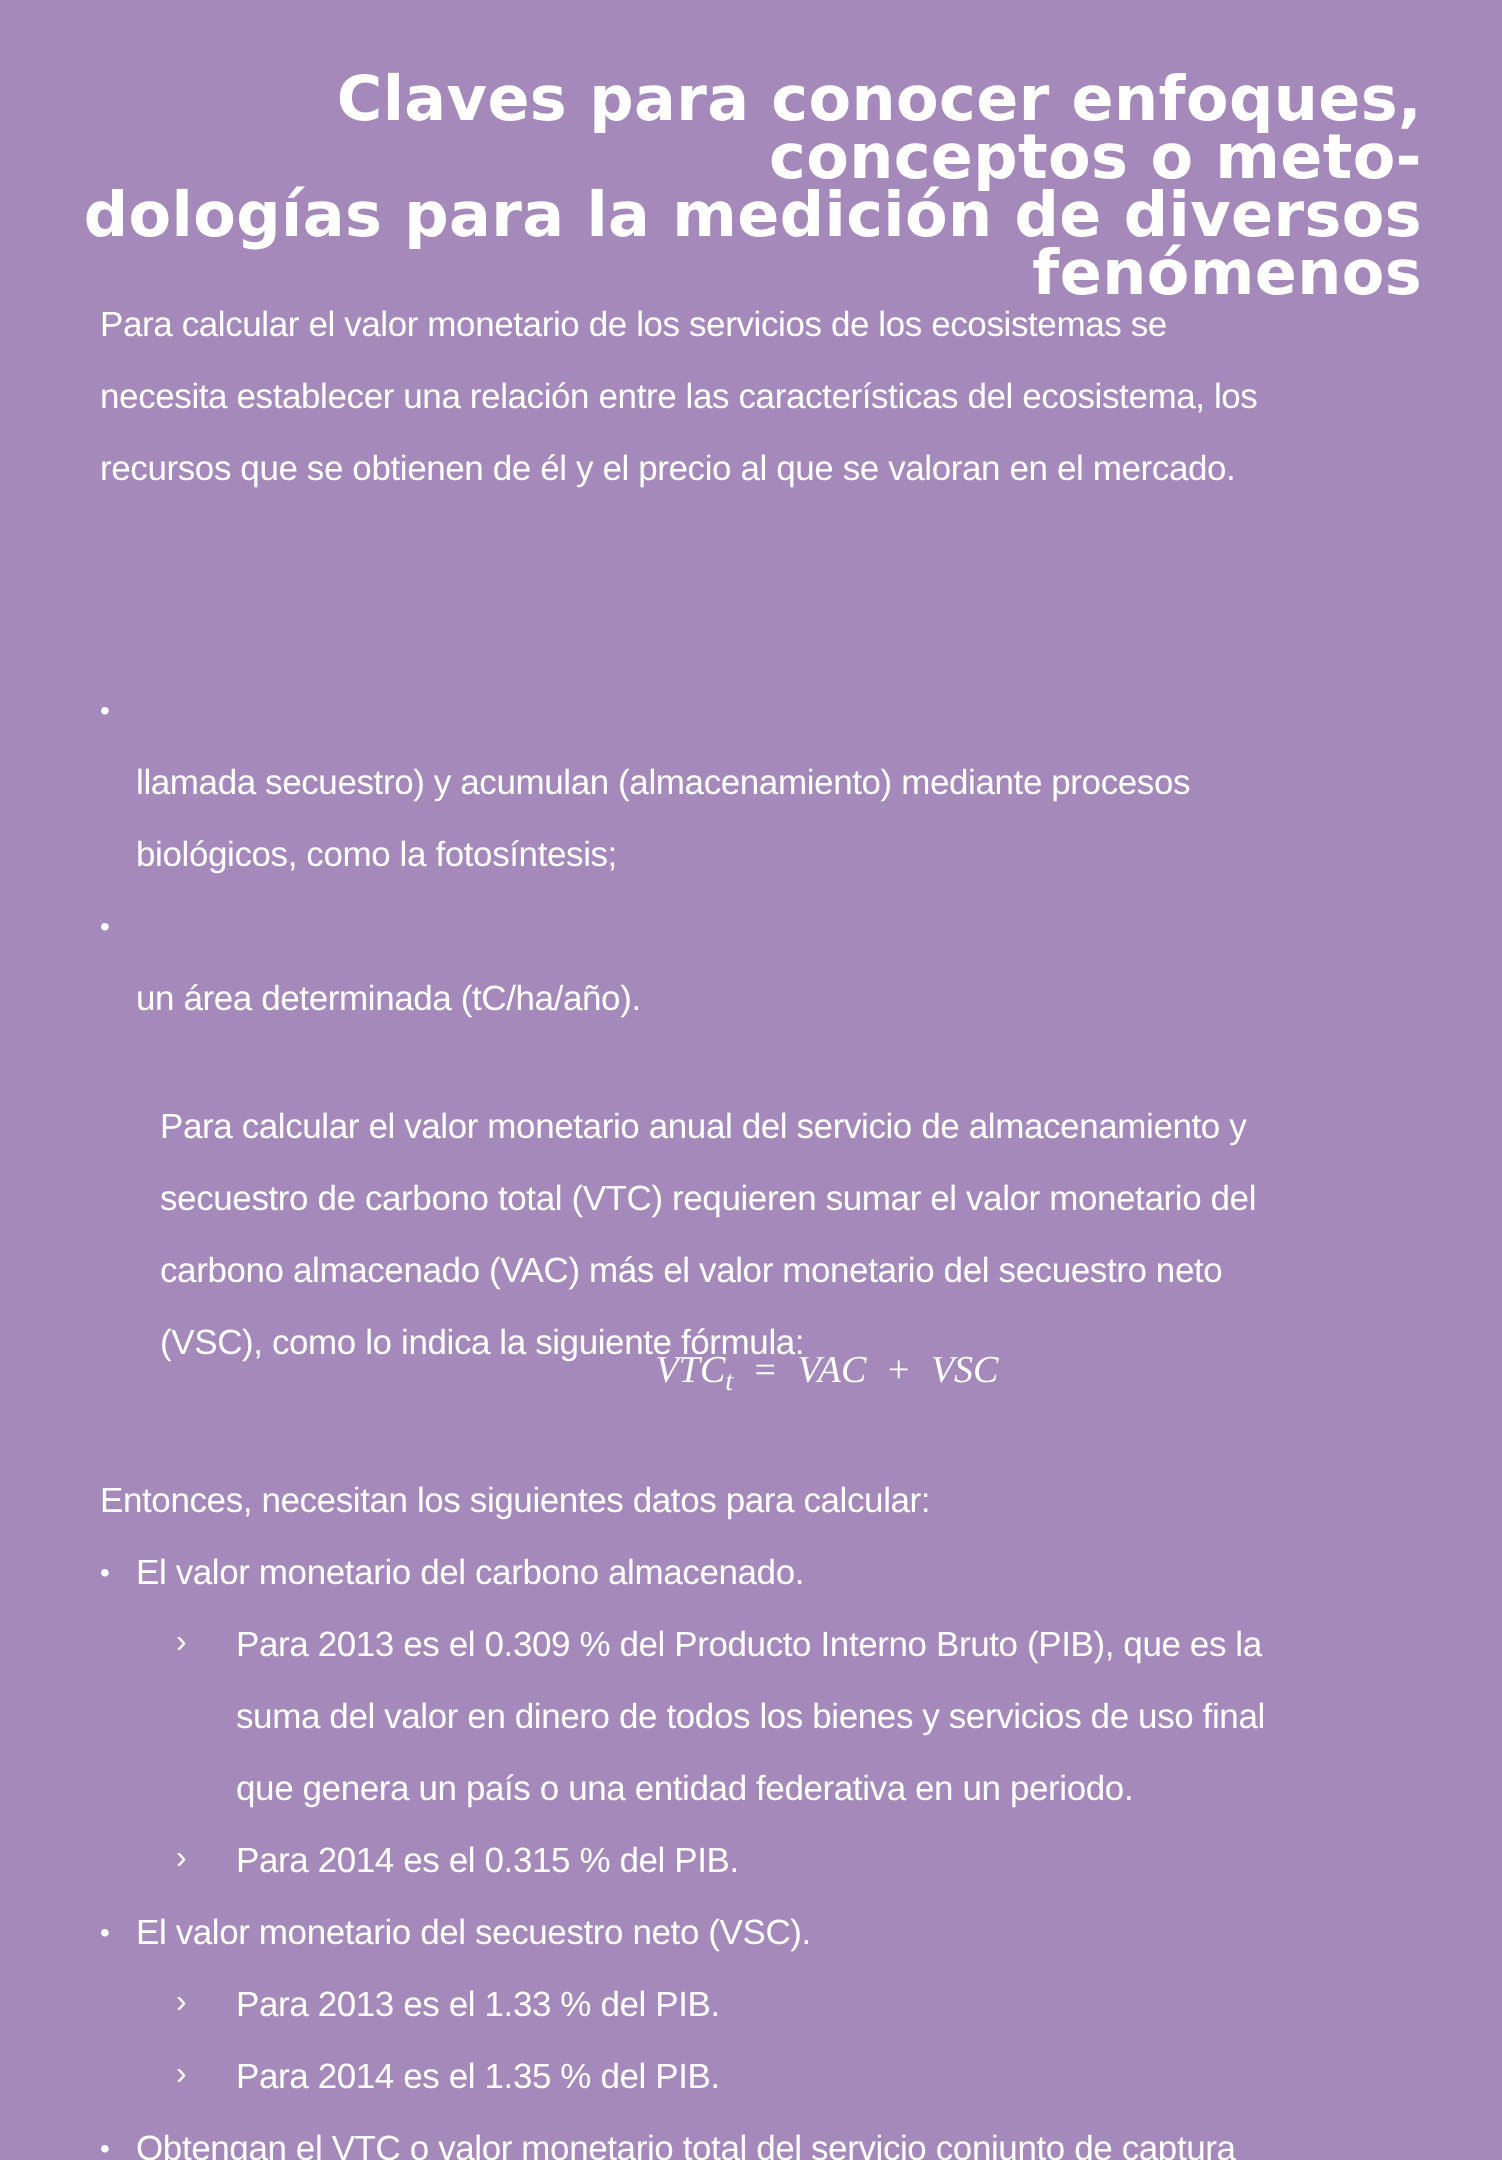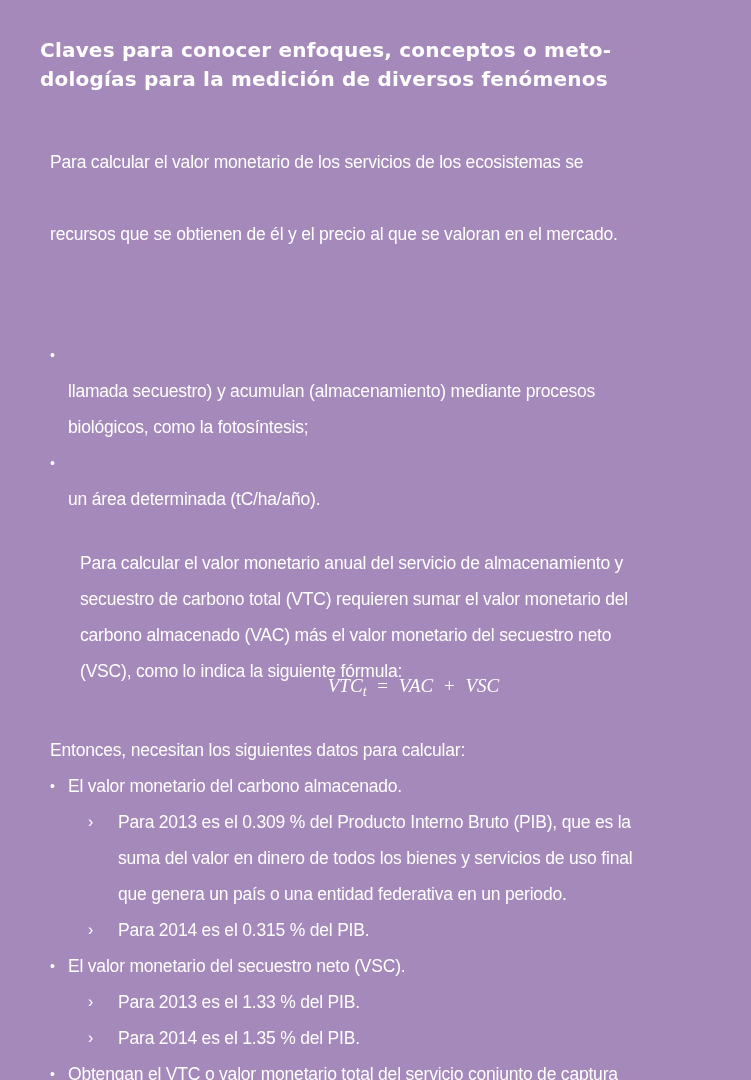--- a/index.html
+++ b/index.html
@@ -25,10 +25,10 @@
       left: 40px;
       top: 36px;
       width: 671px;
-      text-align: left;
+      text-align: right;
       font-family: "DejaVu Sans", sans-serif;
       font-weight: bold;
-      font-size: 20px;
+      font-size: 31px;
       line-height: 29px;
       letter-spacing: 0.2px;
       margin: 0;

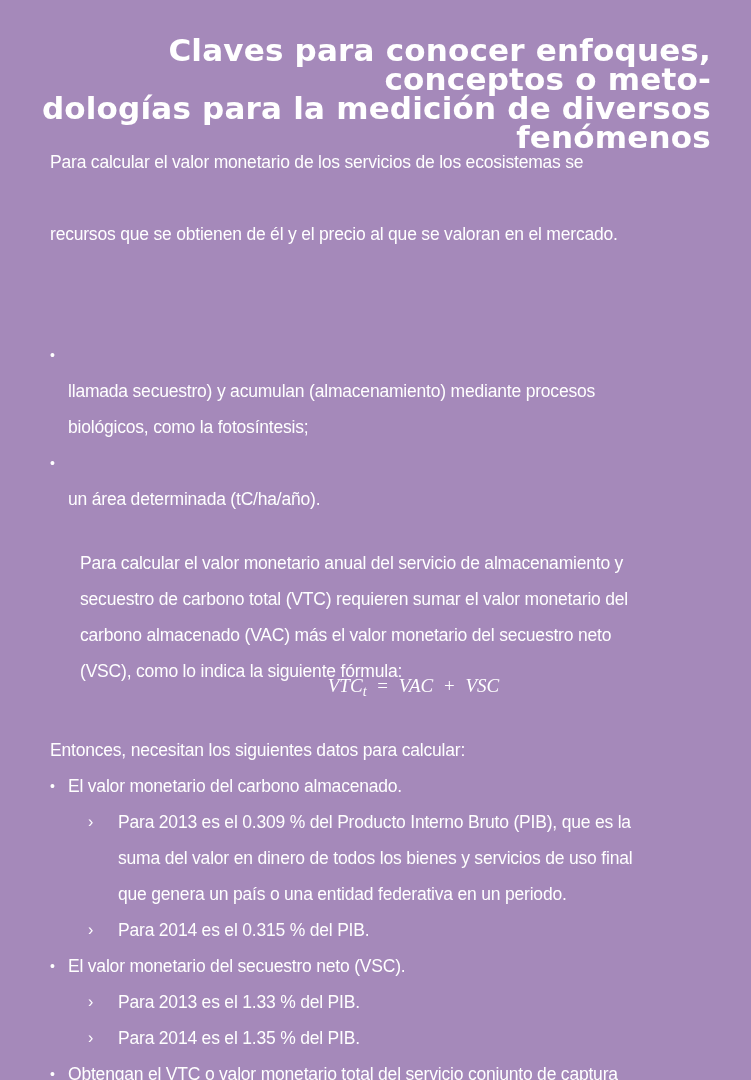--- a/index.html
+++ b/index.html
@@ -109,7 +109,7 @@
 
   <p class="para body-text" style="top:144px;">
     <span>Para calcular el valor monetario de los servicios de los ecosistemas se</span><br>
-    <br>
+    <span>necesita establecer una relación entre las características del ecosistema, los</span><br>
     <span>recursos que se obtienen de él y el precio al que se valoran en el mercado.</span>
   </p>
 

